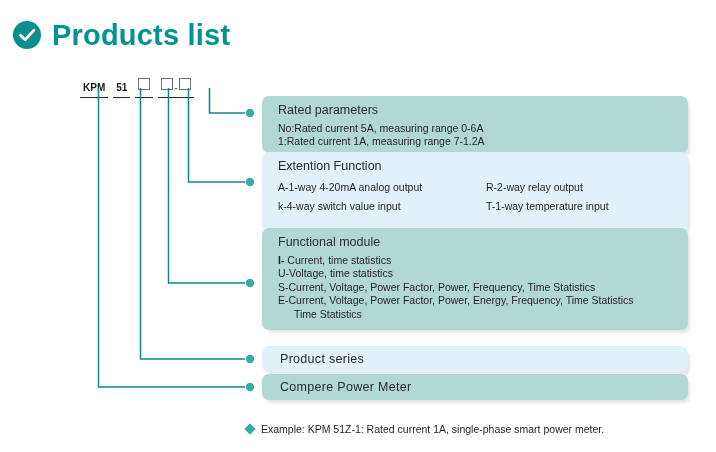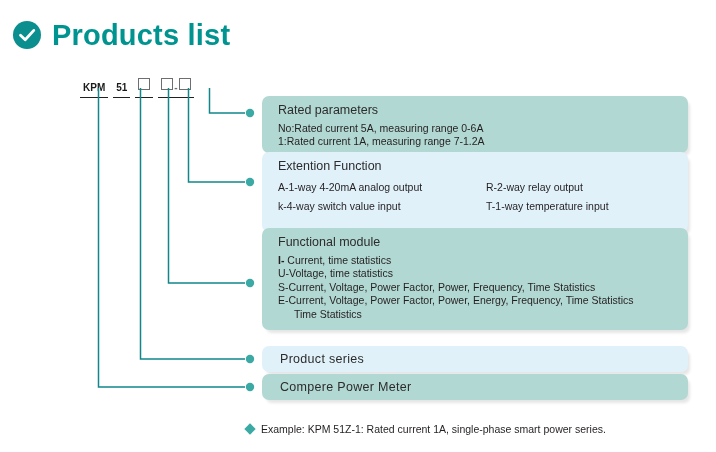--- a/index.html
+++ b/index.html
@@ -237,7 +237,7 @@
 
 <div id="example-row">
   <span id="example-diamond"></span>
-  <span id="example-text">Example: KPM 51Z-1: Rated current 1A, single-phase smart power series.</span>
+  <span id="example-text">Example: KPM 51Z-1: Rated current 1A, single-phase smart power meter.</span>
 </div>
 
 </body></html>

